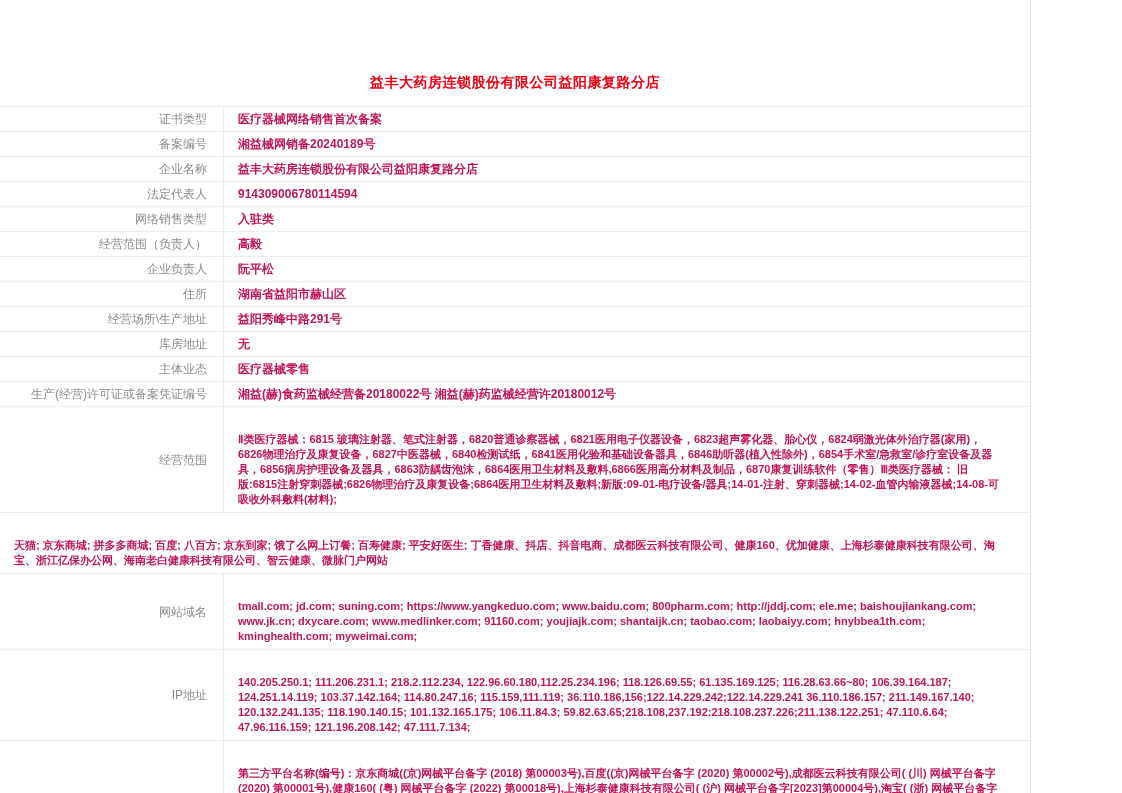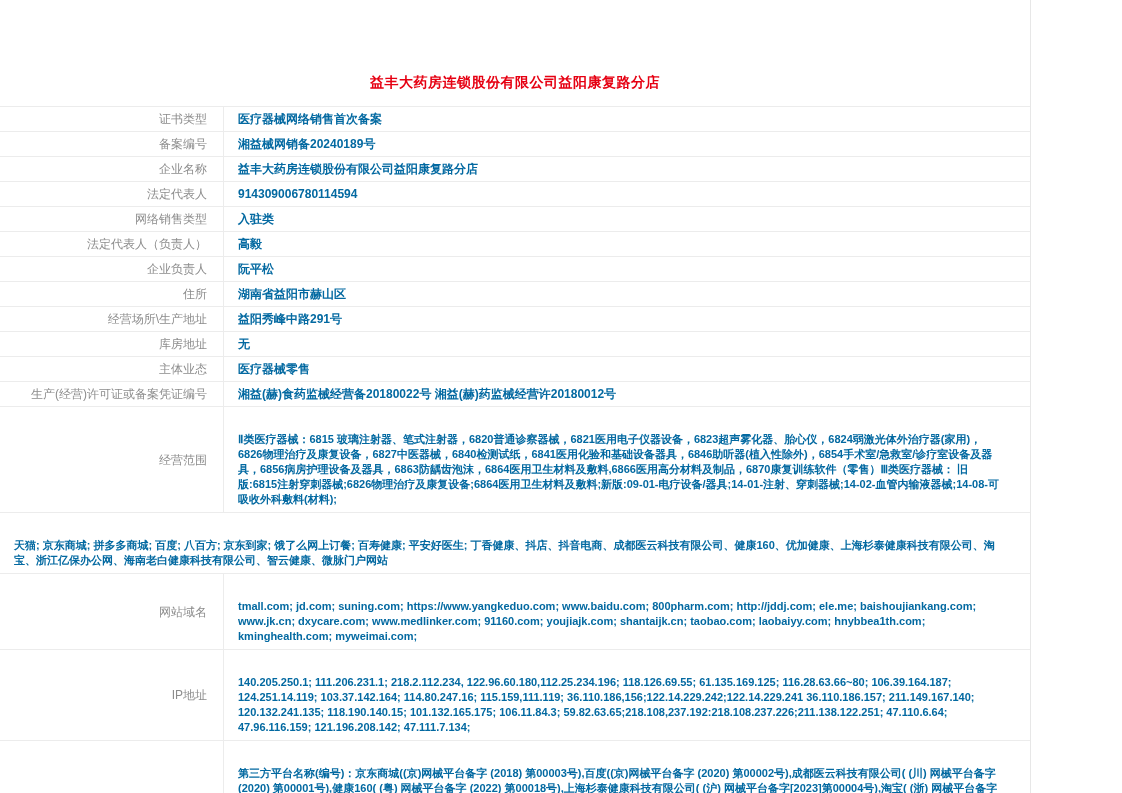--- a/index.html
+++ b/index.html
@@ -62,7 +62,7 @@
   .value {
     flex: 1 1 auto;
     padding: 5px 26px 5px 14px;
-    color: #0369a1;
+    color: #be185d;
     font-weight: bold;
     font-size: 12px;
     line-height: 14px;

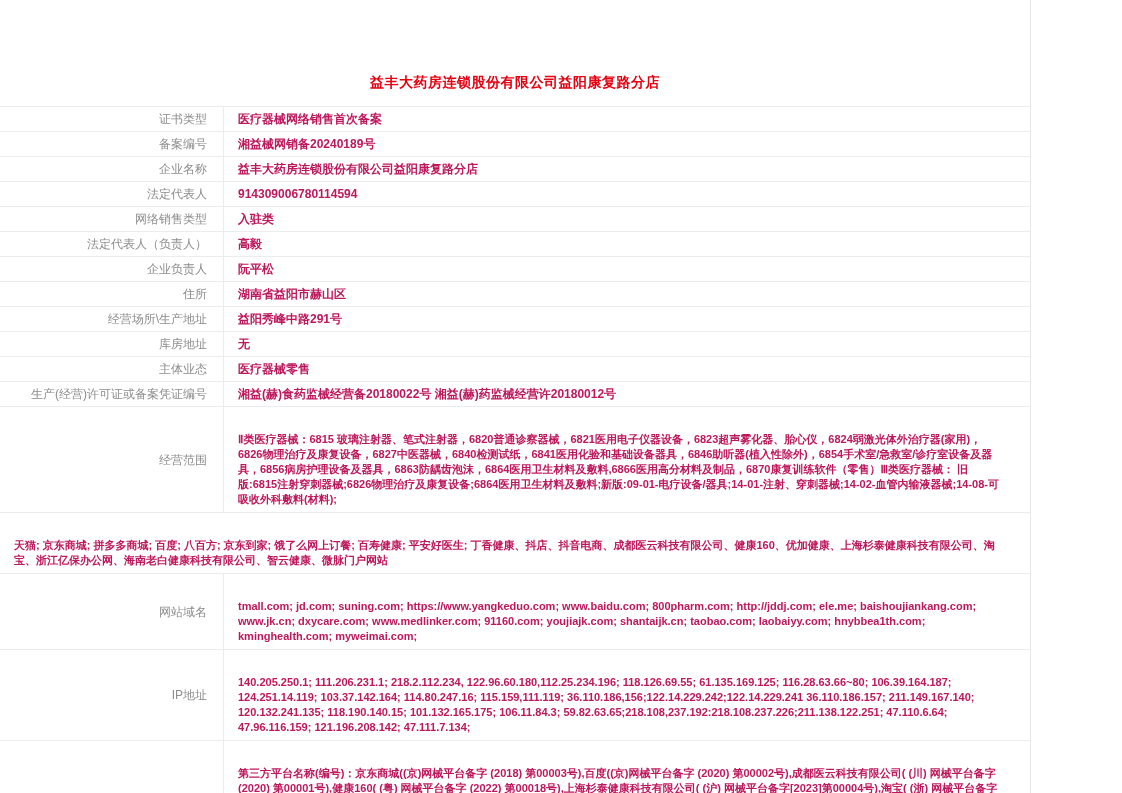--- a/index.html
+++ b/index.html
@@ -107,7 +107,7 @@
   </div>
 
   <div class="row">
-    <div class="cell label">法定代表人（负责人）</div>
+    <div class="cell label">经营范围（负责人）</div>
     <div class="cell value">高毅</div>
   </div>
 

